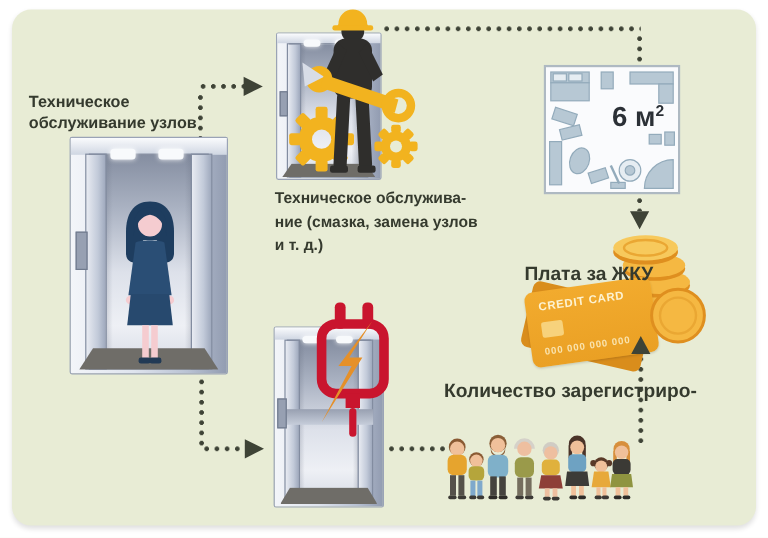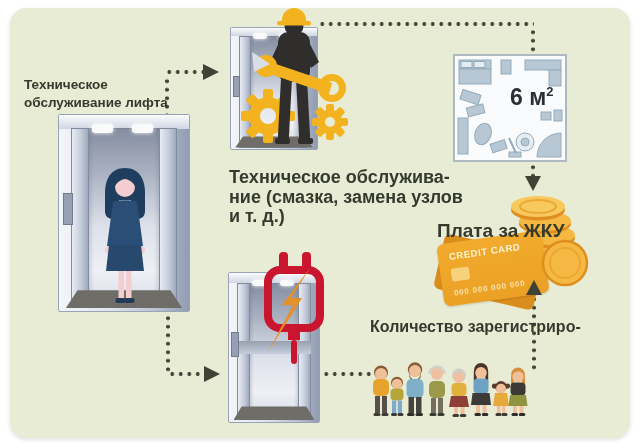--- a/index.html
+++ b/index.html
@@ -91,7 +91,7 @@
 
   <div class="lbl lbl-lift">
     <div>Техническое</div>
-    <div>обслуживание лифта</div>
+    <div>обслуживание узлов</div>
   </div>
   <div class="lbl lbl-detail">
     <div>Техническое обслужива-</div>

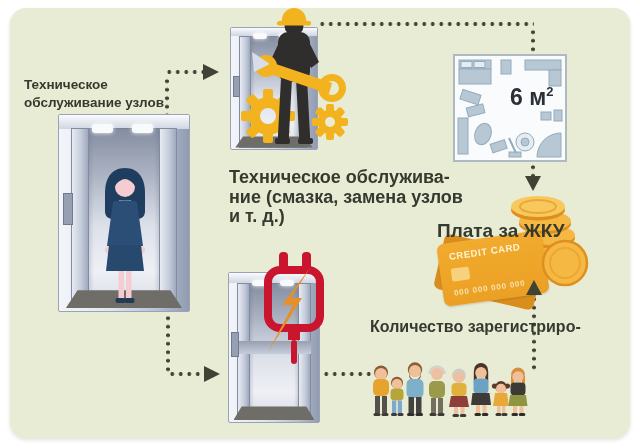--- a/index.html
+++ b/index.html
@@ -10,7 +10,7 @@
   .lbl{position:absolute;font-weight:bold;color:#353a2e;z-index:6;}
   .lbl div{white-space:nowrap;}
   .lbl-lift{left:24px;top:76px;font-size:13.5px;line-height:17.5px;}
-  .lbl-detail{left:229px;top:168px;font-size:18px;line-height:19.5px;}
+  .lbl-detail{left:229px;top:155px;font-size:13px;line-height:19.5px;}
   .lbl-elec{left:229px;top:228px;font-size:13px;line-height:19.5px;}
   .lbl-payment{left:437px;top:220px;font-size:19px;}
   .lbl-residents{left:370px;top:313px;font-size:16px;line-height:28.5px;}

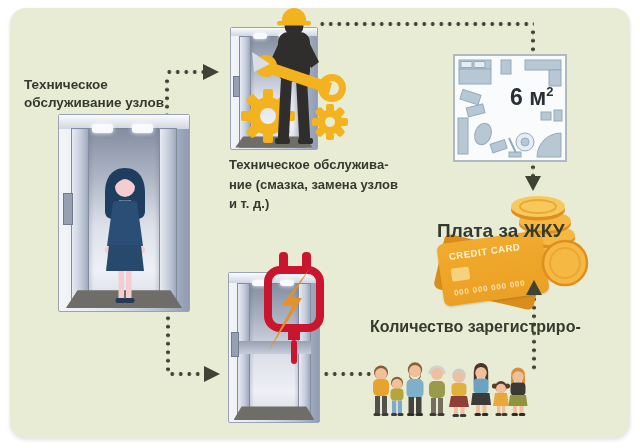--- a/index.html
+++ b/index.html
@@ -12,7 +12,7 @@
   .lbl-lift{left:24px;top:76px;font-size:13.5px;line-height:17.5px;}
   .lbl-detail{left:229px;top:155px;font-size:13px;line-height:19.5px;}
   .lbl-elec{left:229px;top:228px;font-size:13px;line-height:19.5px;}
-  .lbl-payment{left:437px;top:220px;font-size:19px;}
+  .lbl-payment{left:437px;top:220px;font-size:16px;}
   .lbl-residents{left:370px;top:313px;font-size:16px;line-height:28.5px;}
   .lbl-area{left:510px;top:84px;font-size:23px;color:#2b3036;z-index:6;}
   .lbl-area sup{font-size:13px;}

